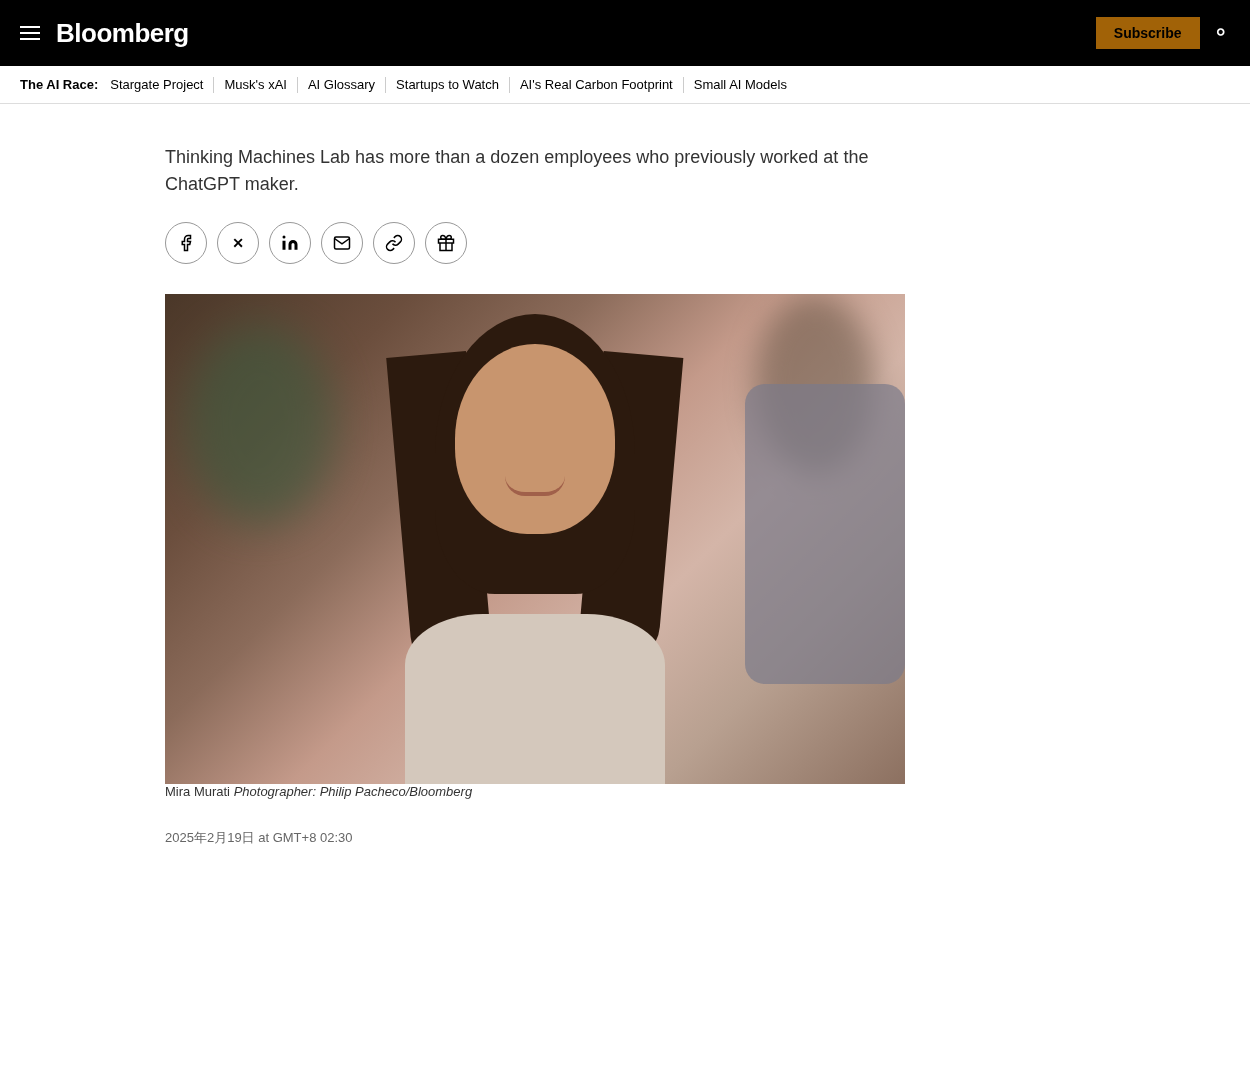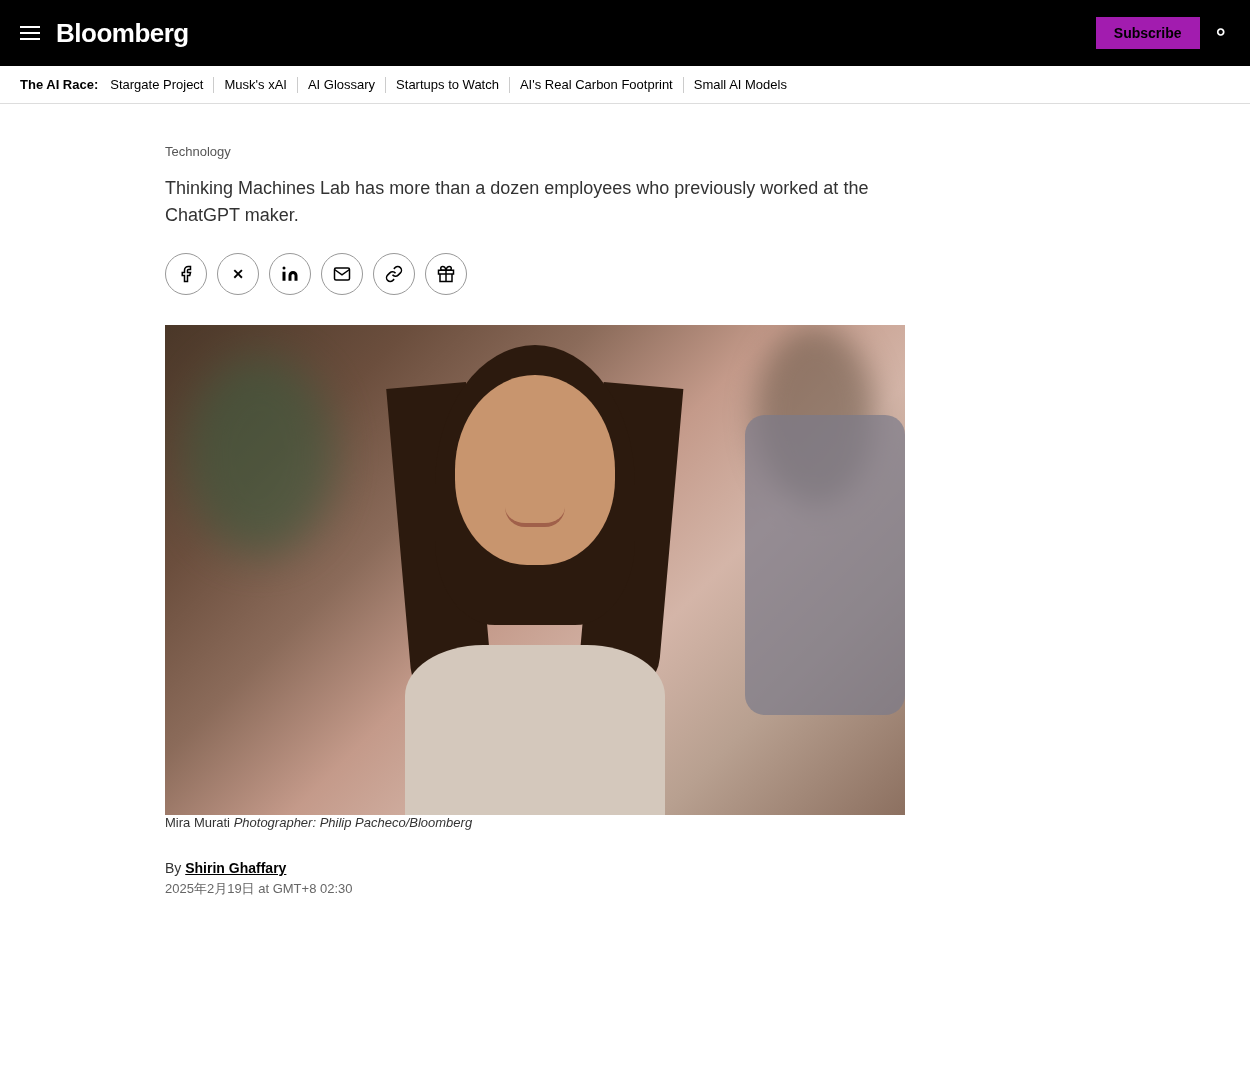--- a/index.html
+++ b/index.html
@@ -53,7 +53,7 @@
       gap: 12px;
     }
     .subscribe-btn {
-      background: #a21caf;
+      background: #a16207;
       color: #000;
       border: none;
       padding: 8px 18px;

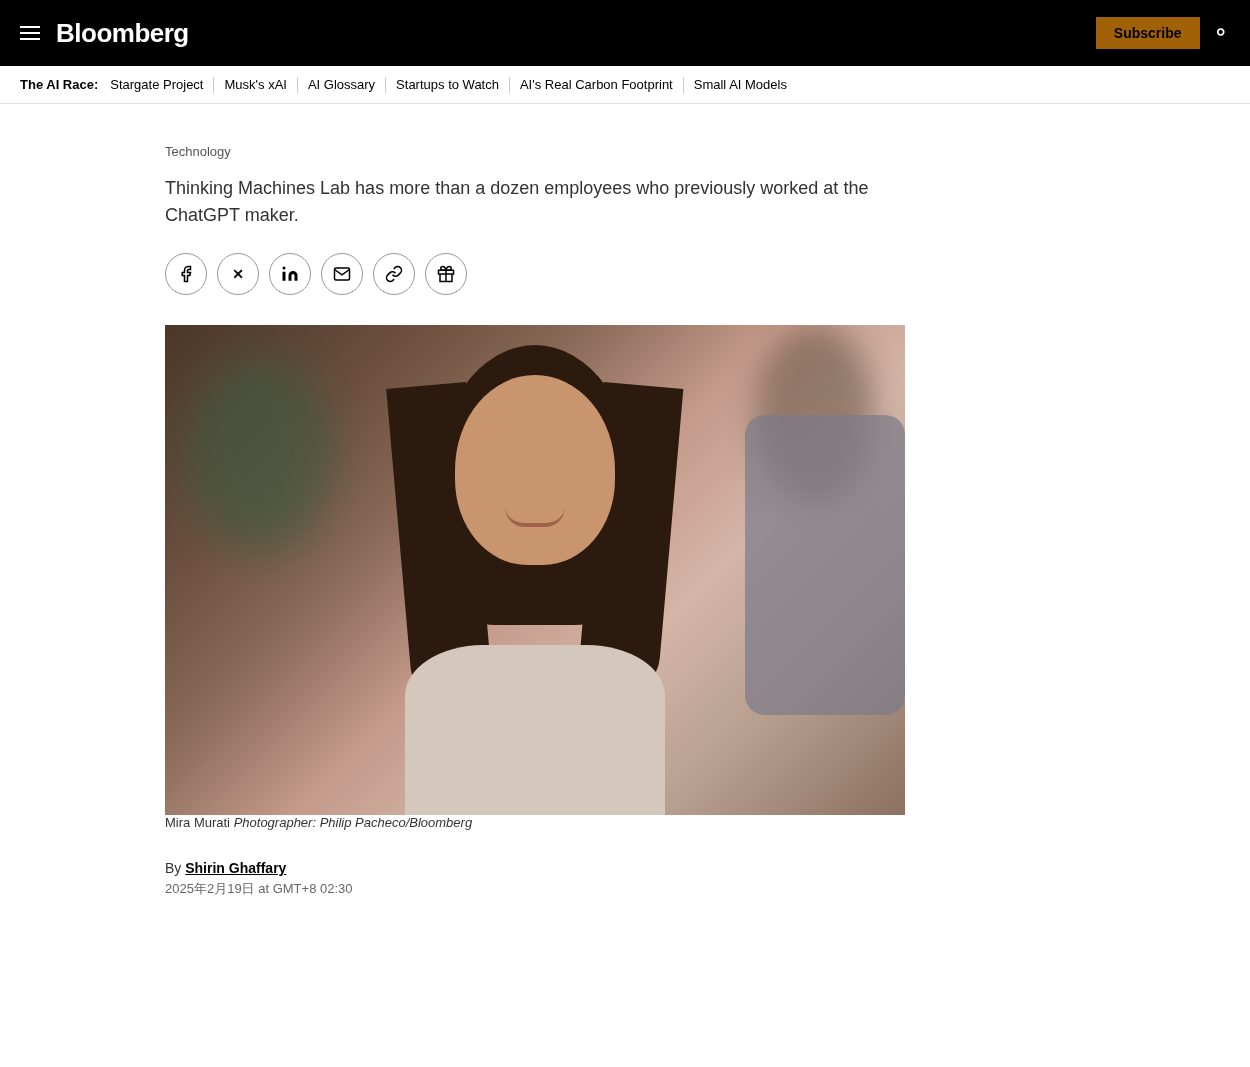--- a/index.html
+++ b/index.html
@@ -340,7 +340,6 @@
 
 <main class="article-container">
 
-  <div class="article-category">Technology</div>
 
 
   <p class="article-subtitle">Thinking Machines Lab has more than a dozen employees who previously worked at the ChatGPT maker.</p>

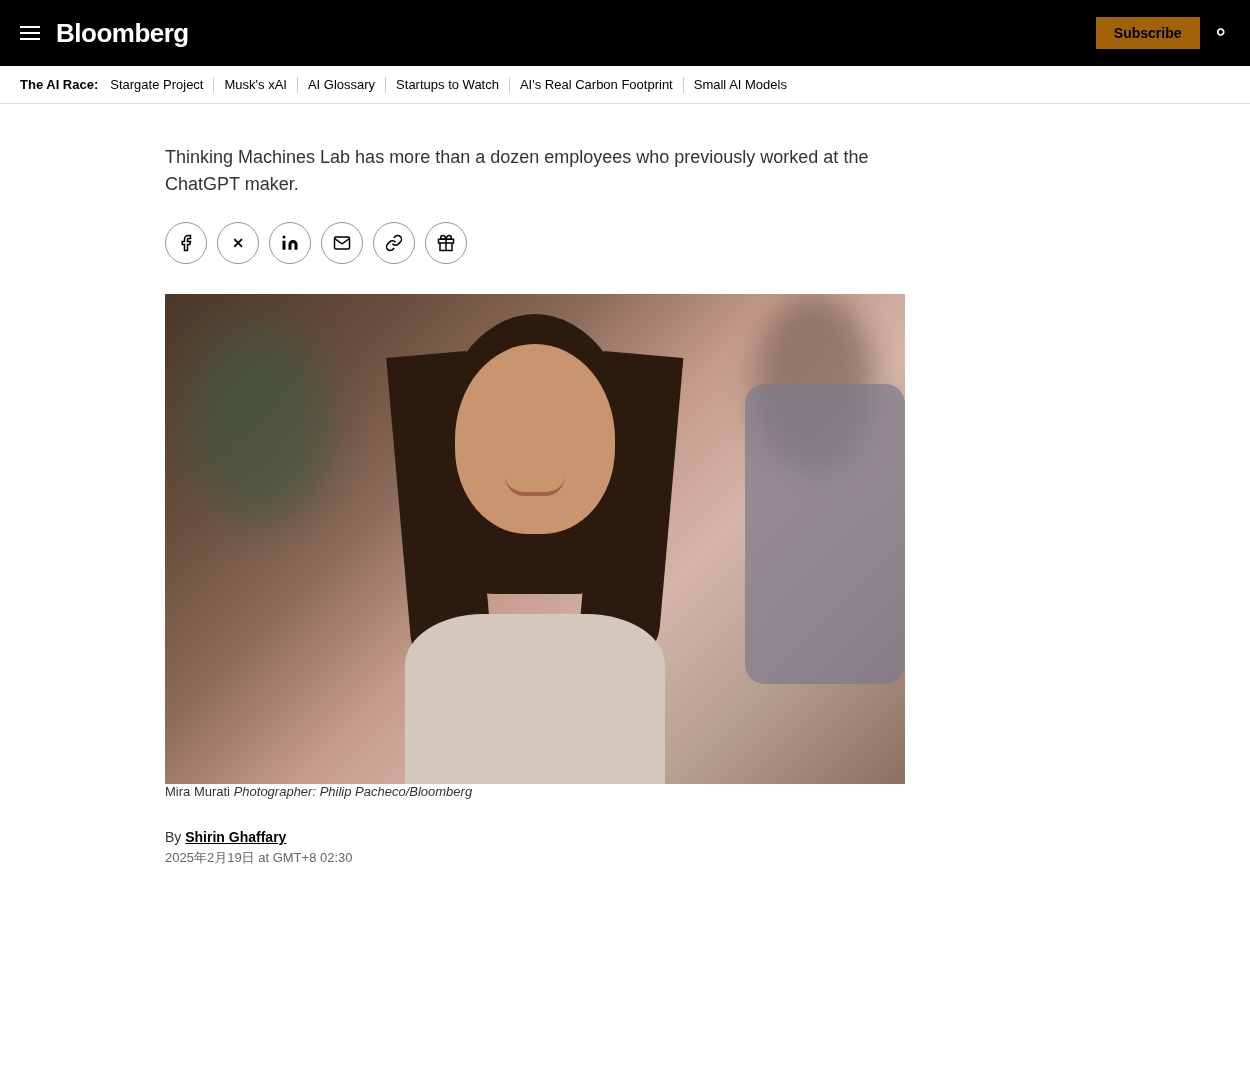--- a/index.html
+++ b/index.html
@@ -406,9 +406,6 @@
   </div>
 
   <div class="article-meta">
-    <p class="article-by">
-      <span>By</span> <a>Shirin Ghaffary</a>
-    </p>
     <p class="article-date">2025年2月19日 at GMT+8 02:30</p>
   </div>
 

